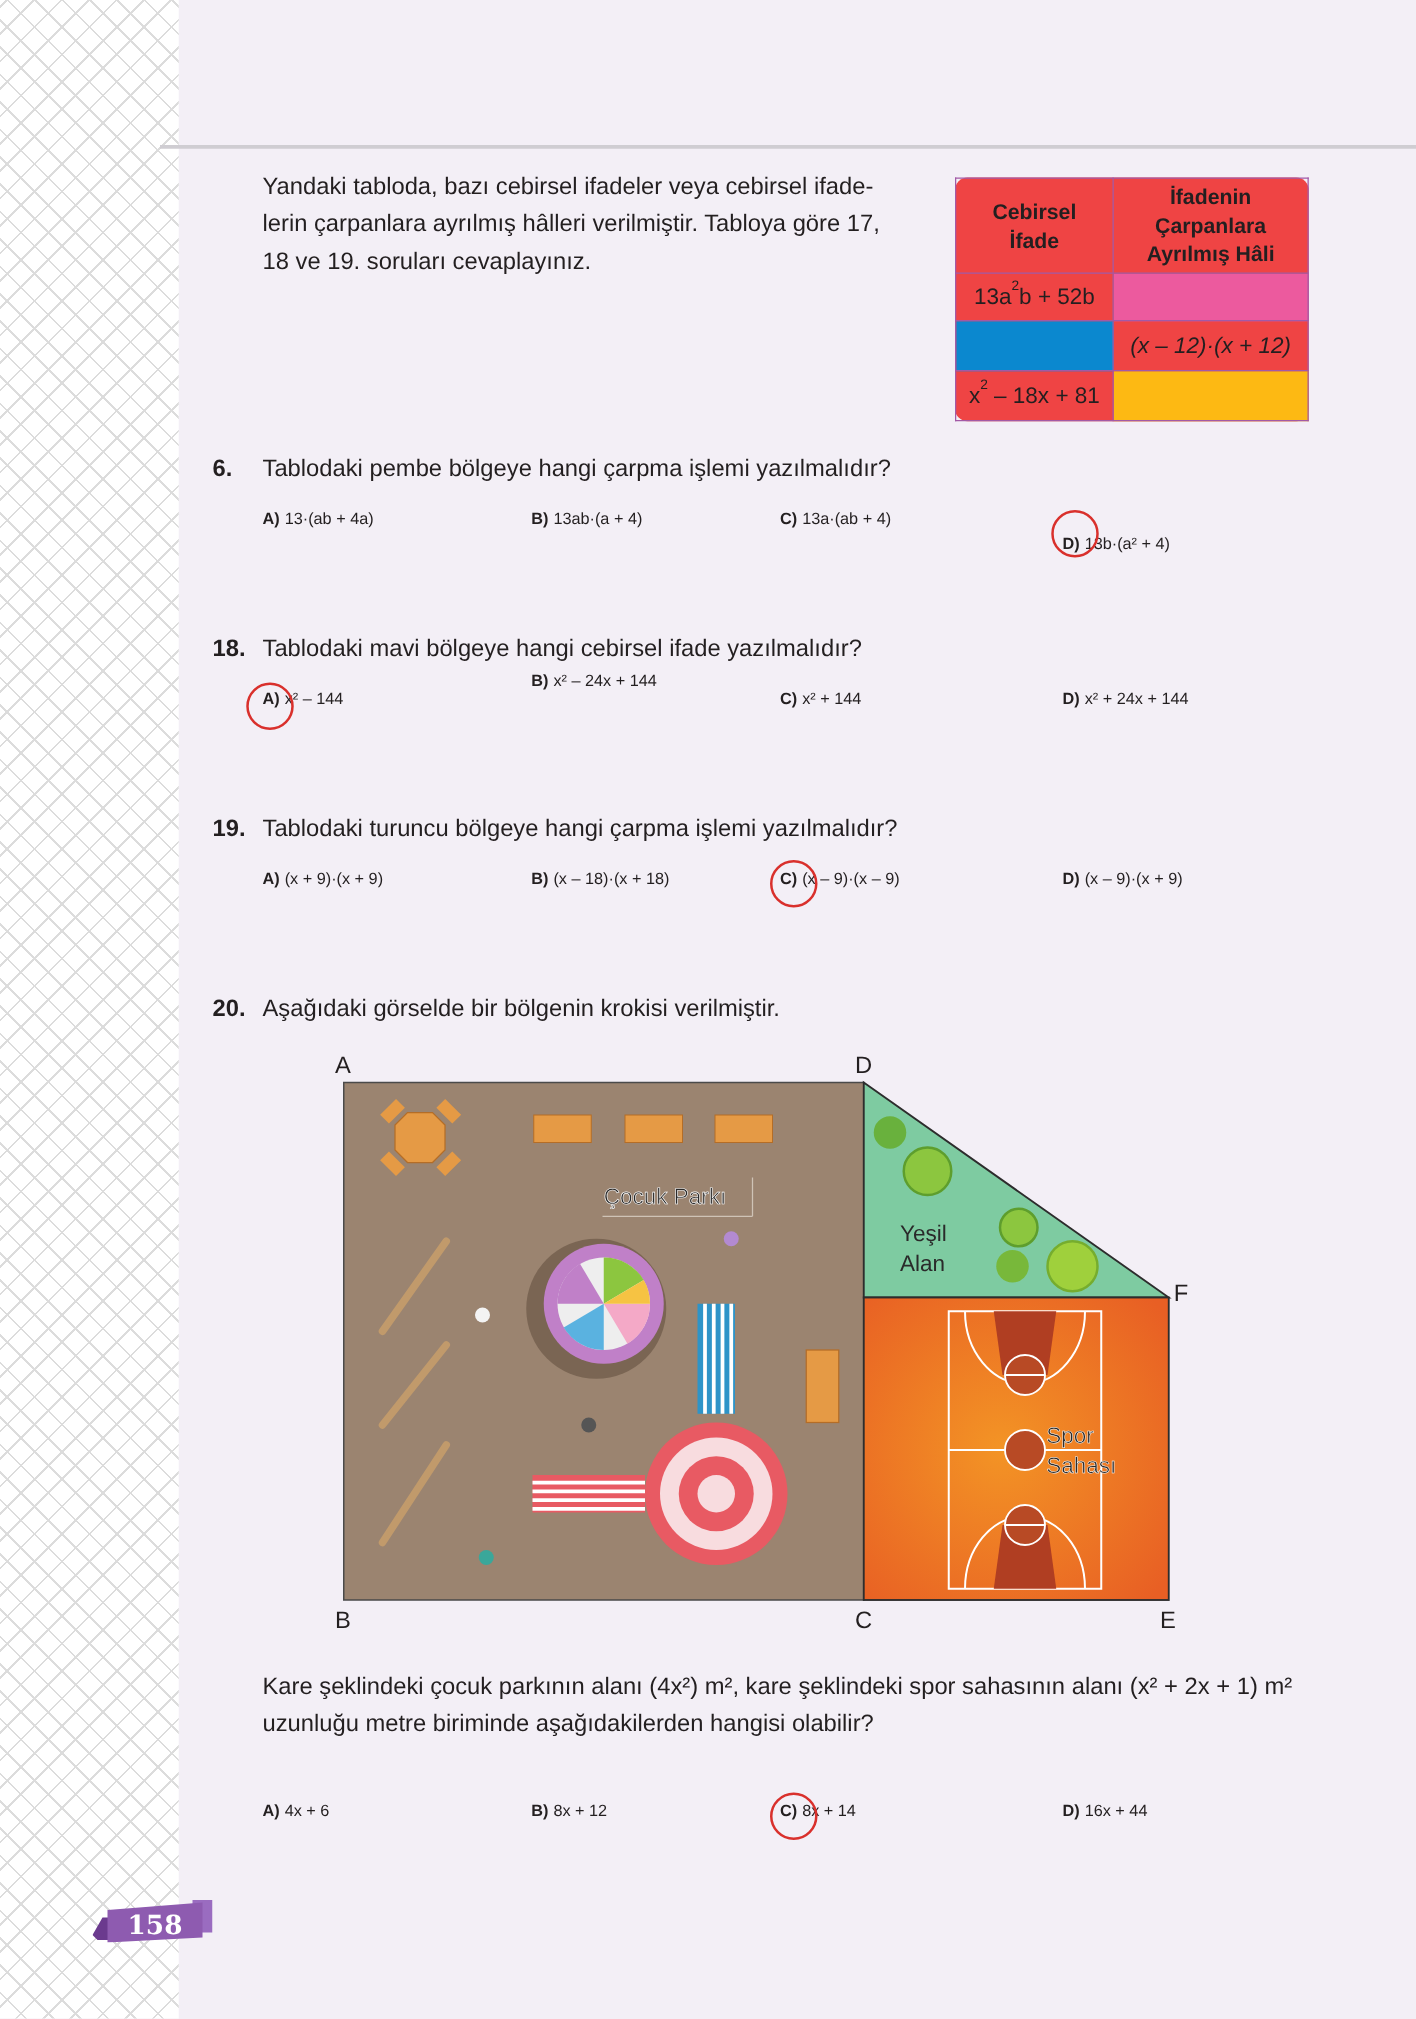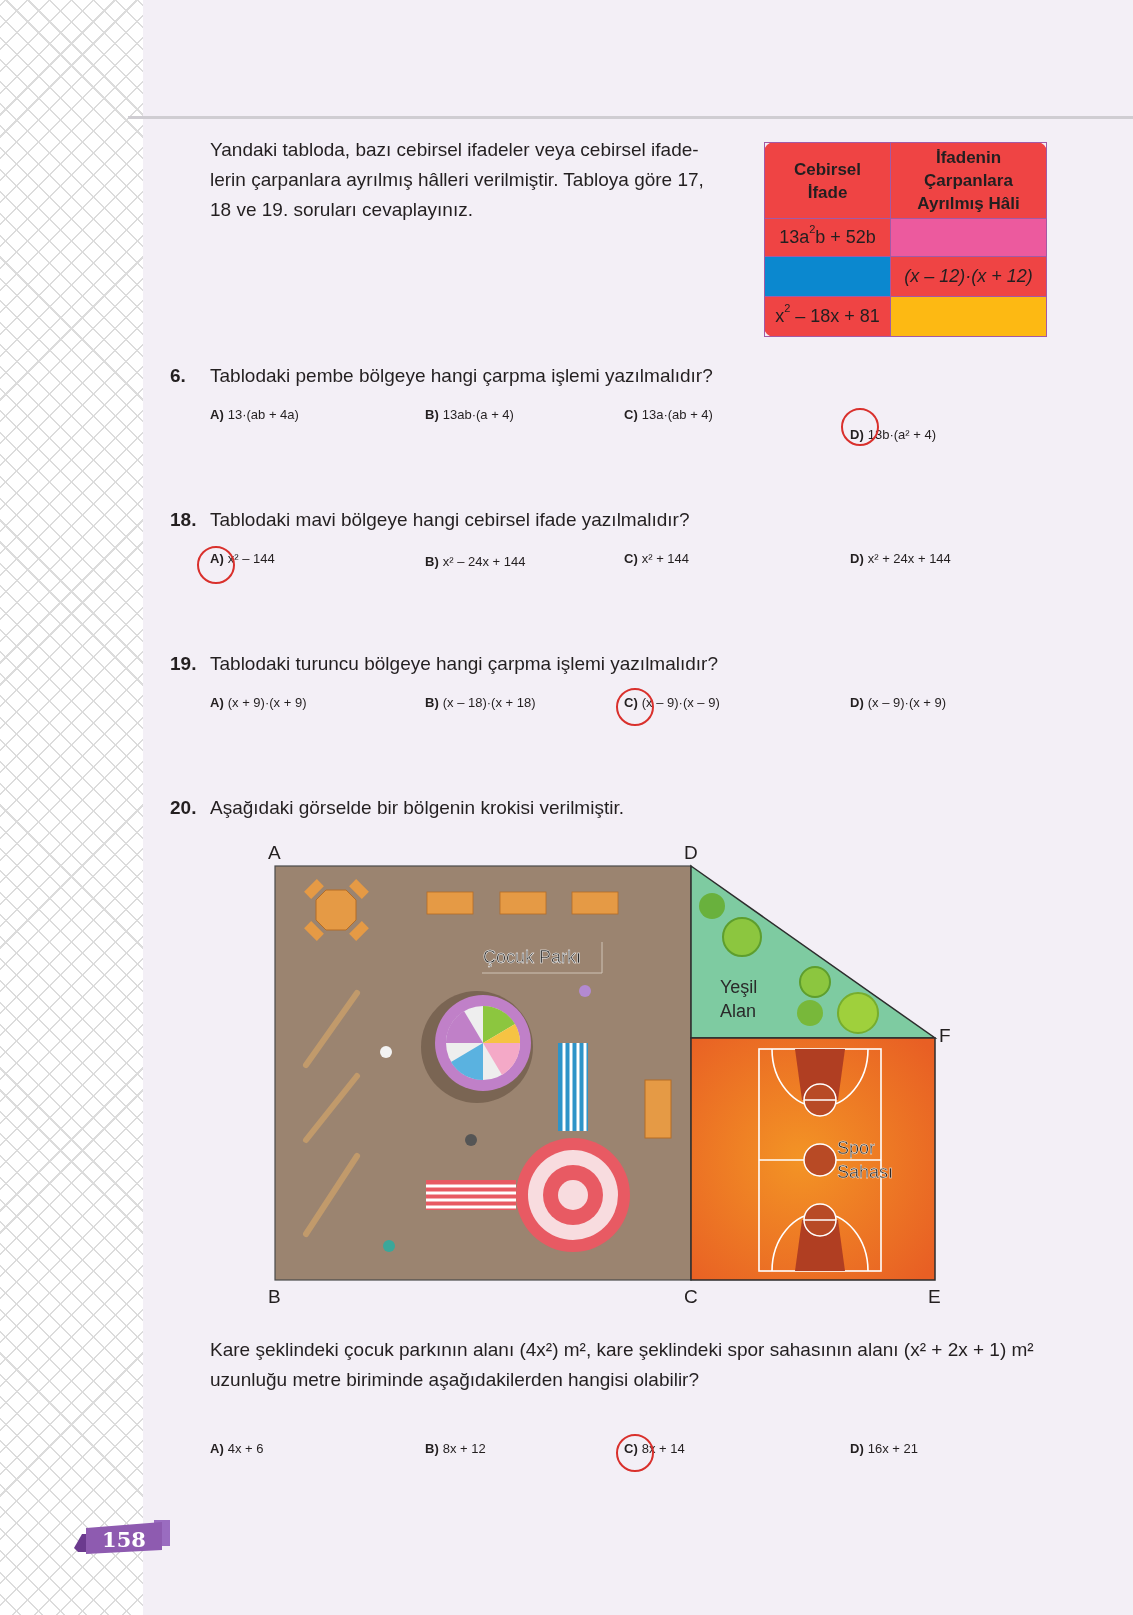--- a/index.html
+++ b/index.html
@@ -84,7 +84,7 @@
   <span class="q-num">18.</span><span>Tablodaki mavi bölgeye hangi cebirsel ifade yazılmalıdır?</span>
 </div>
 <div class="opt" style="left:210px; top:551px;"><b>A)</b><span>x² – 144</span></div>
-<div class="opt" style="left:425px; top:554px;"><b>B)</b><span>x² – 24x + 144</span></div>
+<div class="opt" style="left:425px; top:537px;"><b>B)</b><span>x² – 24x + 144</span></div>
 <div class="opt" style="left:624px; top:551px;"><b>C)</b><span>x² + 144</span></div>
 <div class="opt" style="left:850px; top:551px;"><b>D)</b><span>x² + 24x + 144</span></div>
 <div class="circle" style="left:197px; top:546px;"></div>

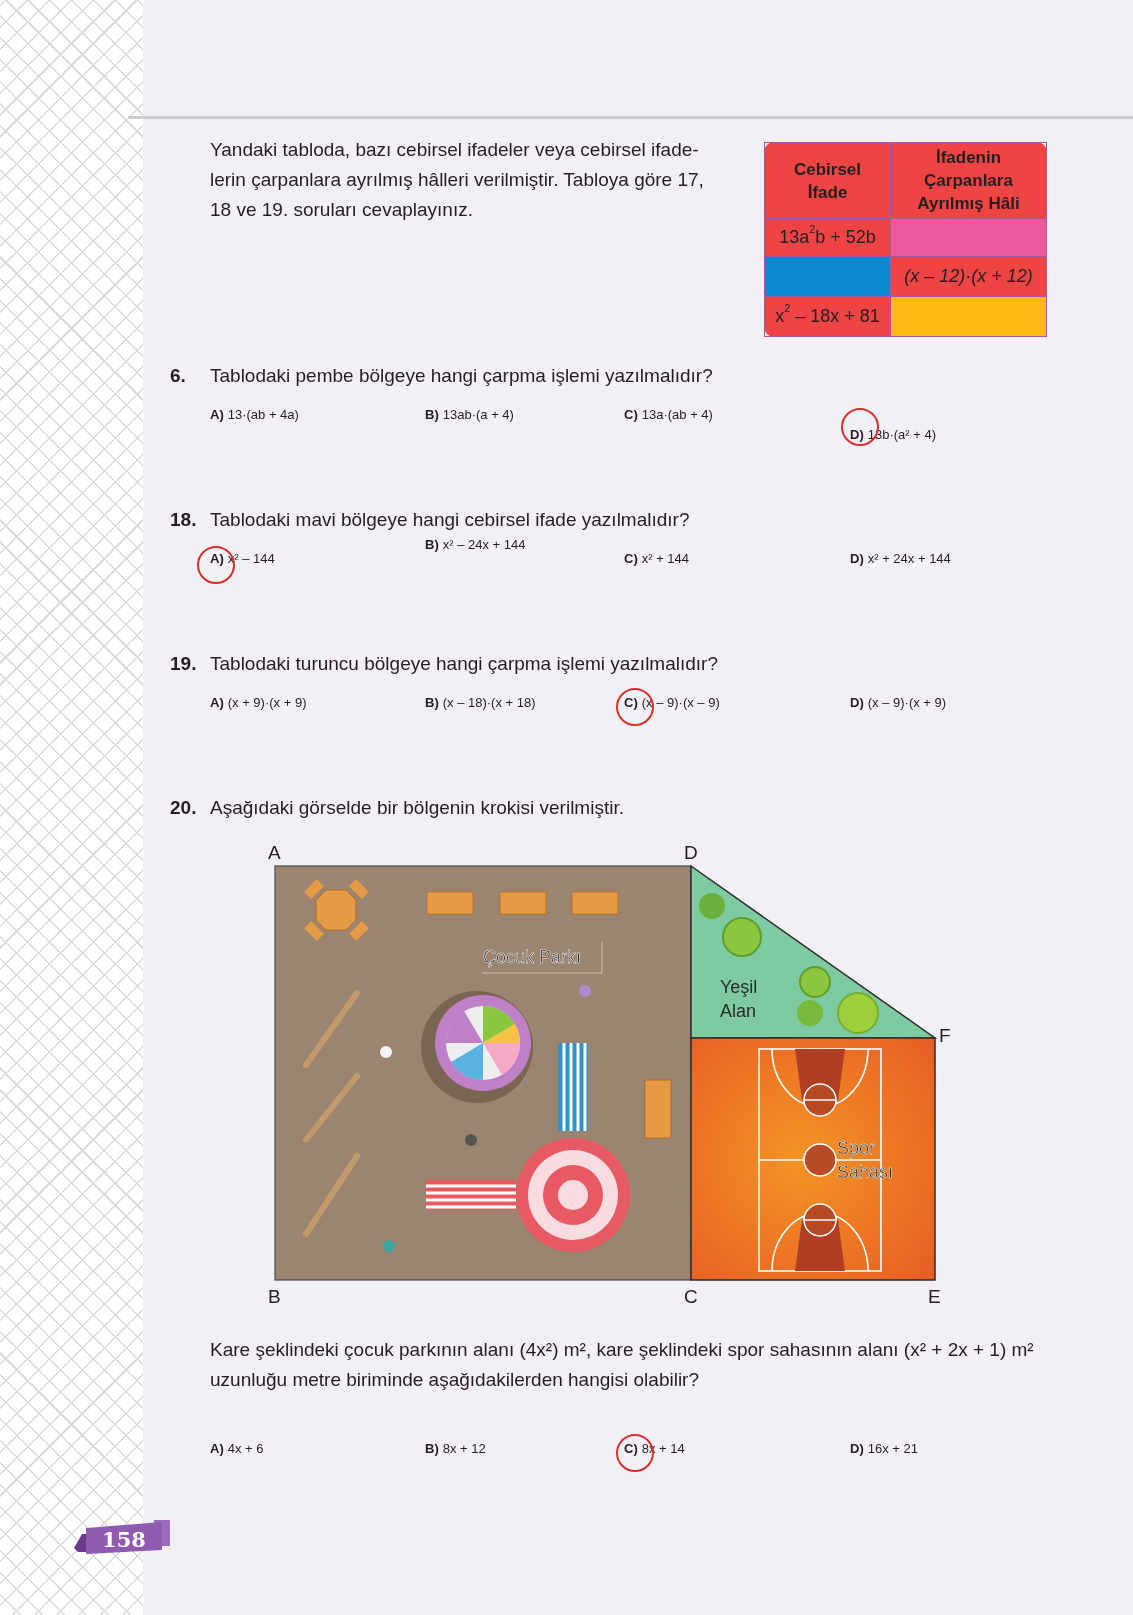--- a/index.html
+++ b/index.html
@@ -218,7 +218,7 @@
 <div class="opt" style="left:210px; top:1441px;"><b>A)</b><span>4x + 6</span></div>
 <div class="opt" style="left:425px; top:1441px;"><b>B)</b><span>8x + 12</span></div>
 <div class="opt" style="left:624px; top:1441px;"><b>C)</b><span>8x + 14</span></div>
-<div class="opt" style="left:850px; top:1441px;"><b>D)</b><span>16x + 21</span></div>
+<div class="opt" style="left:850px; top:1441px;"><b>D)</b><span>16x + 44</span></div>
 <div class="circle" style="left:616px; top:1434px;"></div>
 
 <svg class="page-badge" viewBox="0 0 96 36">

